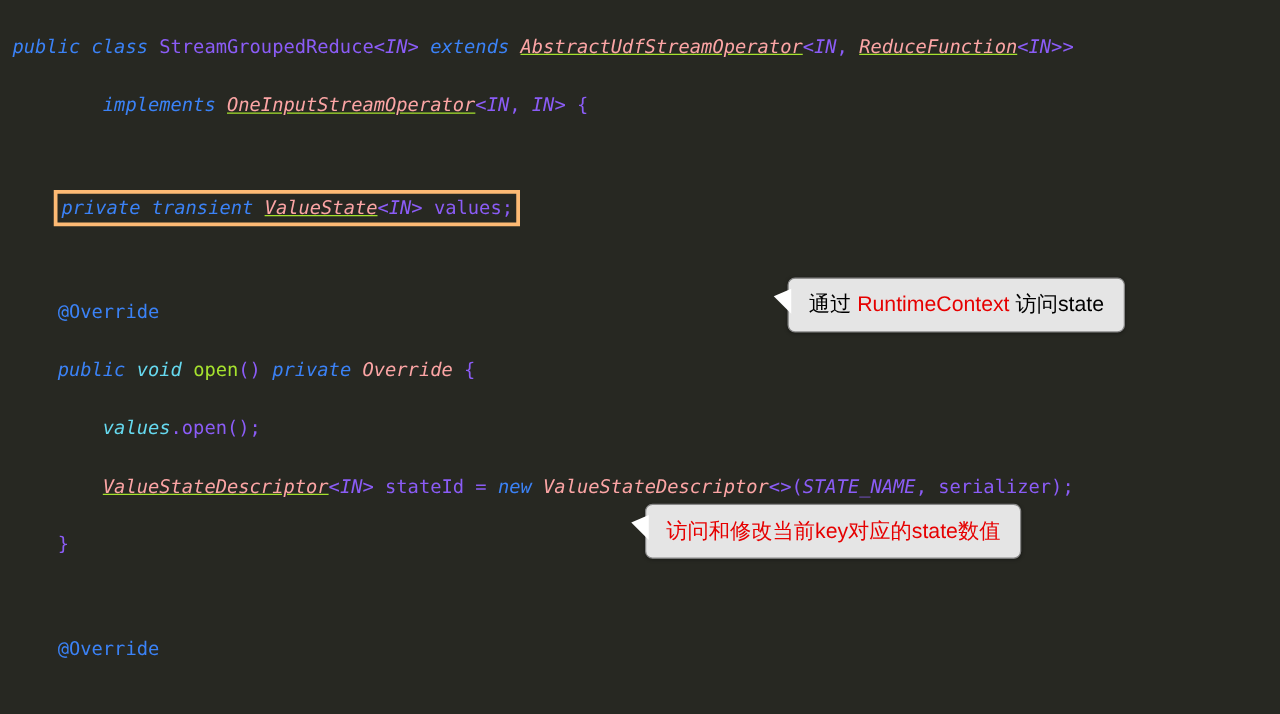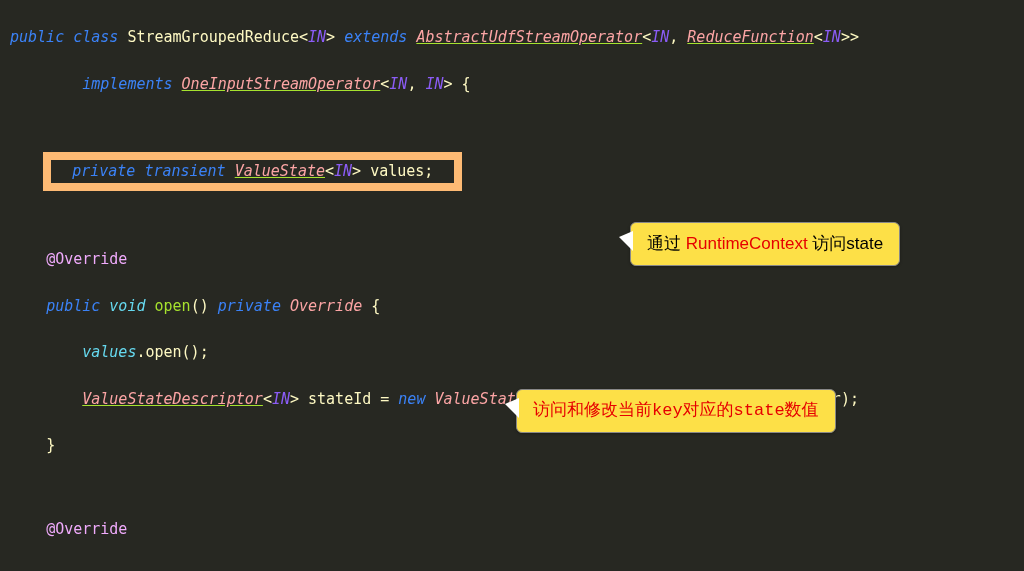--- a/index.html
+++ b/index.html
@@ -22,7 +22,7 @@
     .fn-green { color: #a6e22e; }
     .class-green { color: #fca5a5; font-style: italic; text-decoration: underline; text-decoration-color: #a6e22e; }
     .var-purple { color: #8b5cf6; font-style: italic; }
-    .white { color: #fef9c3; }
+    .white { color: #8b5cf6; }
     .annotation { color: #f0abfc; font-style: normal; margin-top: 45px; }
 
     .highlight-box {

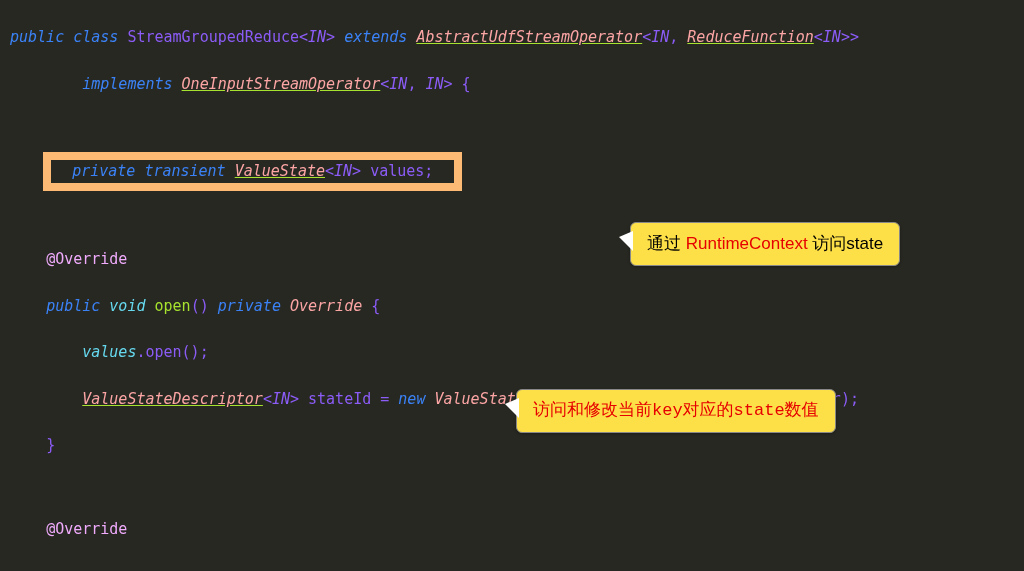--- a/index.html
+++ b/index.html
@@ -26,9 +26,9 @@
     .annotation { color: #f0abfc; font-style: normal; margin-top: 45px; }
 
     .highlight-box {
-      border: 8px solid #fdba74;
+      border: 3px solid #fdba74;
       display: inline-block;
-      padding: 0 21px;
+      padding: 0 3px;
       margin: -3px;
     }
     

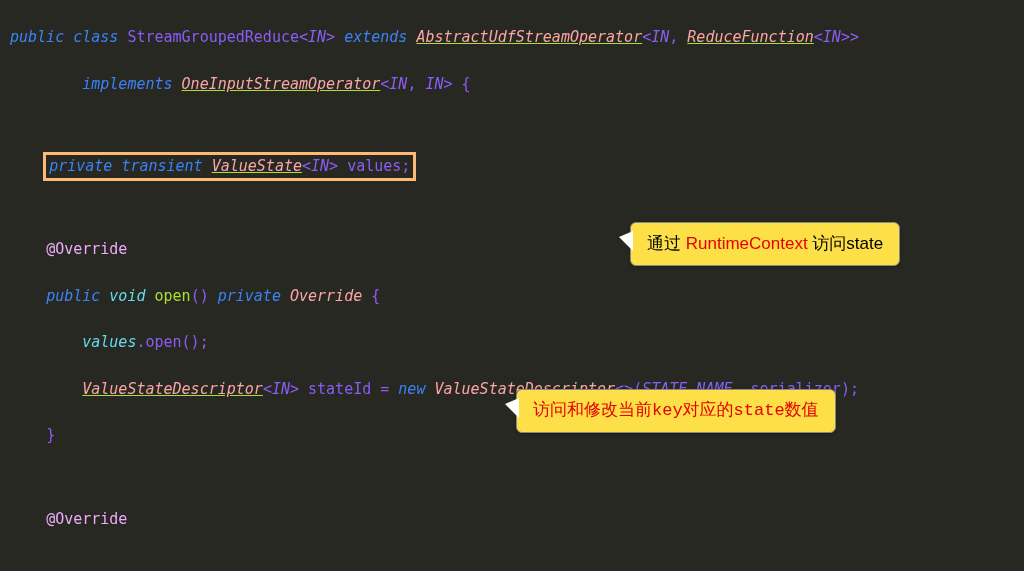--- a/index.html
+++ b/index.html
@@ -23,7 +23,7 @@
     .class-green { color: #fca5a5; font-style: italic; text-decoration: underline; text-decoration-color: #a6e22e; }
     .var-purple { color: #8b5cf6; font-style: italic; }
     .white { color: #8b5cf6; }
-    .annotation { color: #f0abfc; font-style: normal; margin-top: 45px; }
+    .annotation { color: #3b82f6; font-style: normal; margin-top: 45px; }
 
     .highlight-box {
       border: 3px solid #fdba74;

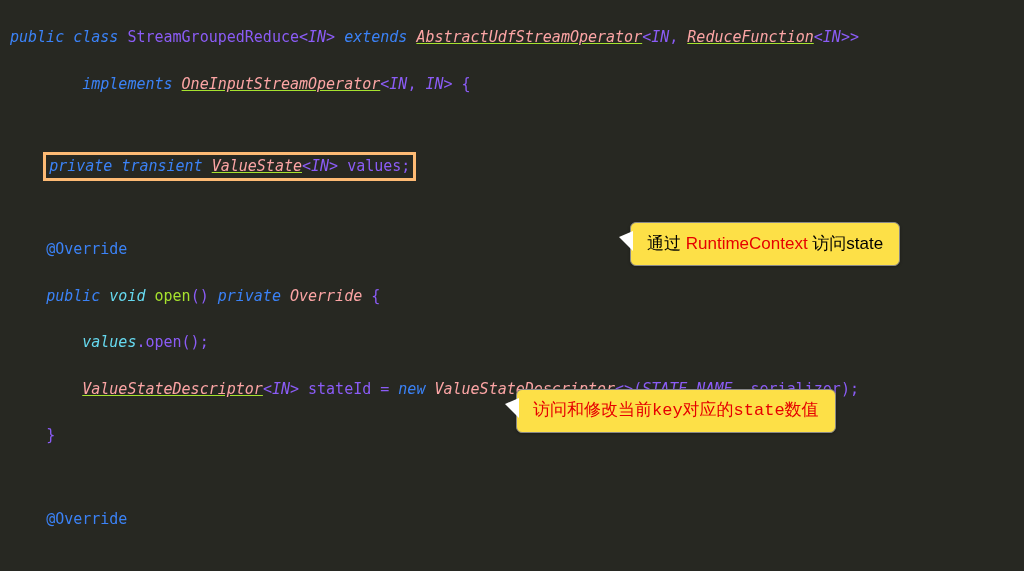--- a/index.html
+++ b/index.html
@@ -34,7 +34,7 @@
     
     .callout {
       position: absolute;
-      background: #fde047;
+      background: #e5e5e5;
       color: #000;
       border: 1px solid #888;
       border-radius: 6px;

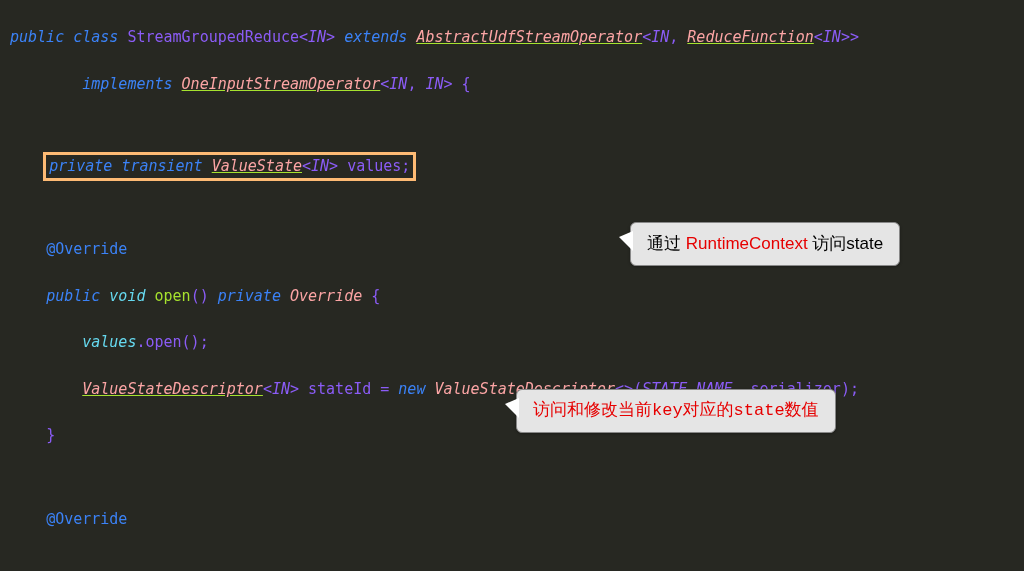--- a/index.html
+++ b/index.html
@@ -57,7 +57,7 @@
       border-bottom: 14px solid transparent;
       border-right: 14px solid #fff;
     }
-    .callout2 { top: 389px; left: 516px; font-family: Liberation Mono, monospace; }
+    .callout2 { top: 403px; left: 516px; }
     .callout2 .callout-tail {
       left: -12px; top: 8px;
       border-top: 6px solid transparent;

